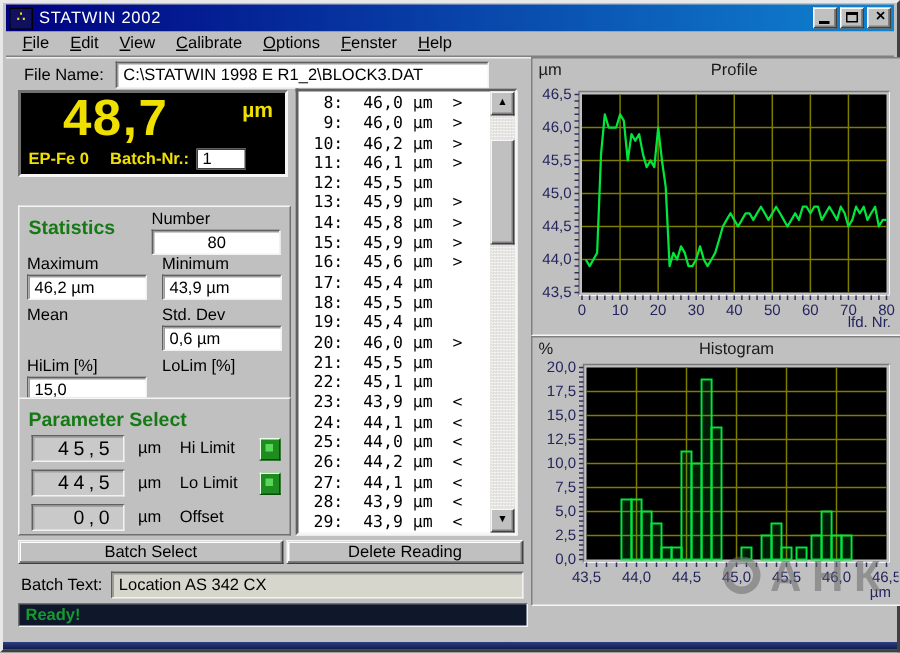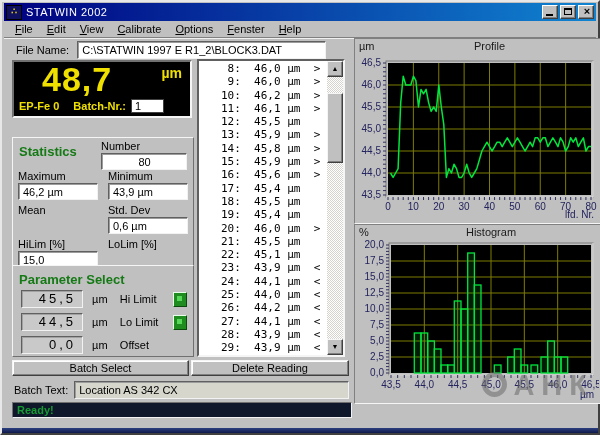--- a/index.html
+++ b/index.html
@@ -134,7 +134,7 @@
 
   <div class="filerow">
     <span class="lbl">File Name:</span>
-    <span class="field file-field">C:\STATWIN 1997 E R1_2\BLOCK3.DAT</span>
+    <span class="field file-field">C:\STATWIN 1998 E R1_2\BLOCK3.DAT</span>
   </div>
 
   <div class="lcd">

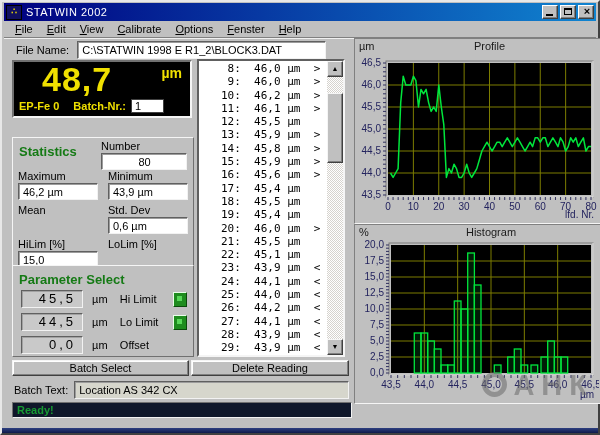--- a/index.html
+++ b/index.html
@@ -70,7 +70,7 @@
   .listbox{position:absolute;left:195px;top:57px;width:148px;height:298px;background:#fff;
     border:2px solid;border-color:#606060 #f5f5f5 #f5f5f5 #606060;box-sizing:border-box;}
   .listrows{position:absolute;left:0;top:1px;right:16px;bottom:0;overflow:hidden;
-    font-family:"DejaVu Sans Mono","Liberation Mono",monospace;font-size:11px;line-height:13.3px;white-space:pre;padding-left:22px;}
+    font-family:"DejaVu Sans Mono","Liberation Mono",monospace;font-size:11px;line-height:13.3px;white-space:pre;padding-left:10px;}
   .scrollbar{position:absolute;right:0;top:0;bottom:0;width:16px;background:#d6d3ce;
     background-image:repeating-conic-gradient(#fff 0 25%,#d6d3ce 0 50%);background-size:2px 2px;}
   .sb-btn{position:absolute;left:0;width:16px;height:16px;background:#c0c0c0;

